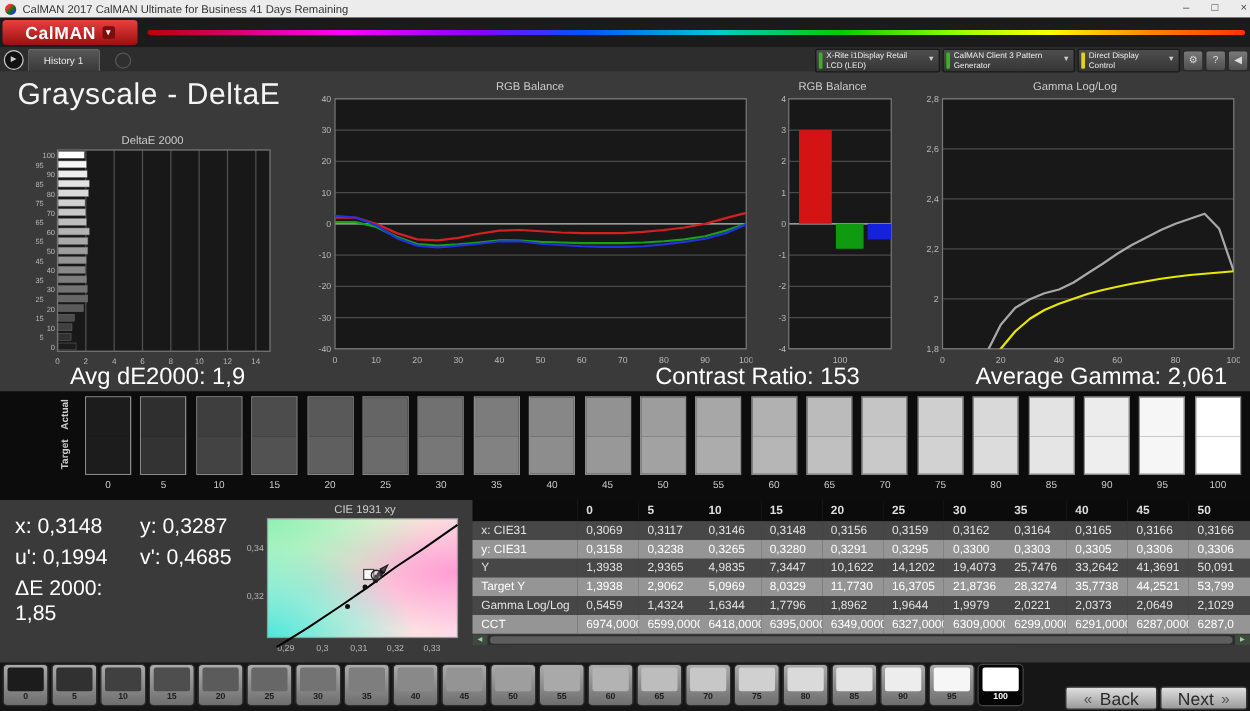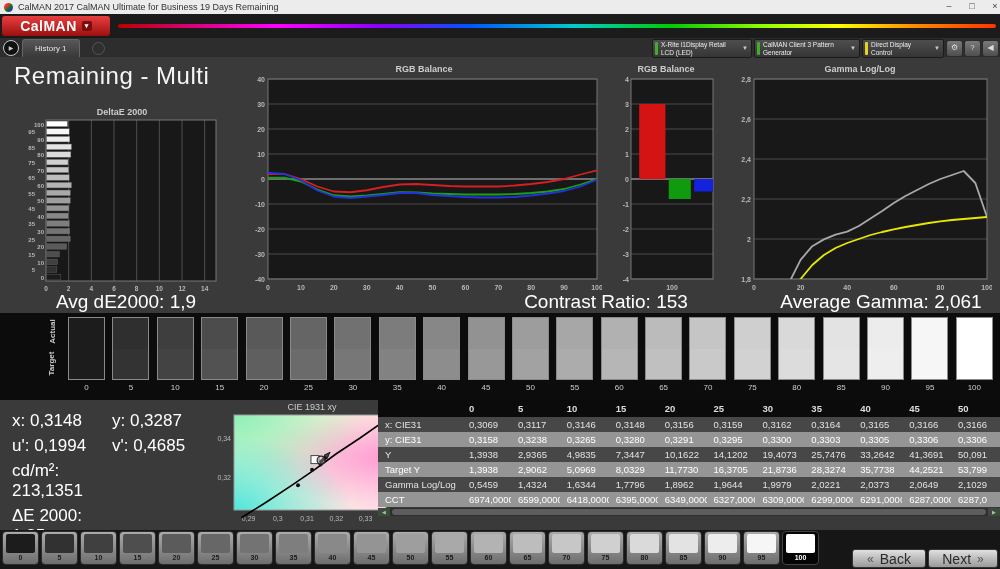--- a/index.html
+++ b/index.html
@@ -89,7 +89,7 @@
 
   <div class="abs titlebar">
     <span class="appicon"></span>
-    <span>CalMAN 2017 CalMAN Ultimate for Business 19 Days Remaining</span>
+    <span>CalMAN 2017 CalMAN Ultimate for Business 41 Days Remaining</span>
     <span class="wctl" style="left:938px;">–</span>
     <span class="wctl" style="left:961px;">□</span>
     <span class="wctl" style="left:984px;">×</span>

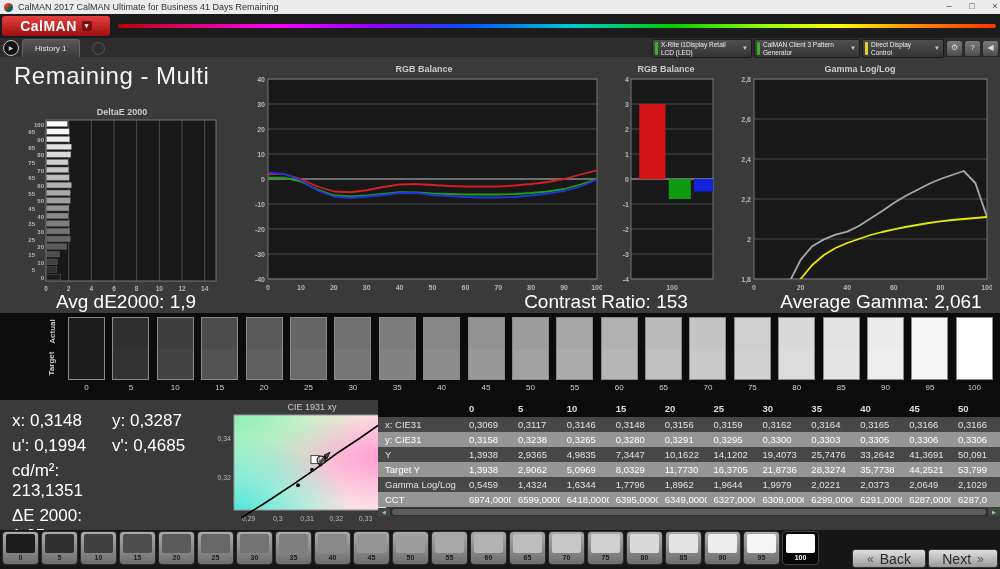--- a/index.html
+++ b/index.html
@@ -130,7 +130,7 @@
     <div class="rndbtn" style="left:982px;">◀</div>
   </div>
 
-  <div class="abs pagetitle">Remaining - Multi</div>
+  <div class="abs pagetitle">Grayscale - DeltaE</div>
 
   <div class="chart" style="left:24px;top:107px;width:196px;">
     <div class="ctitle">DeltaE 2000</div>

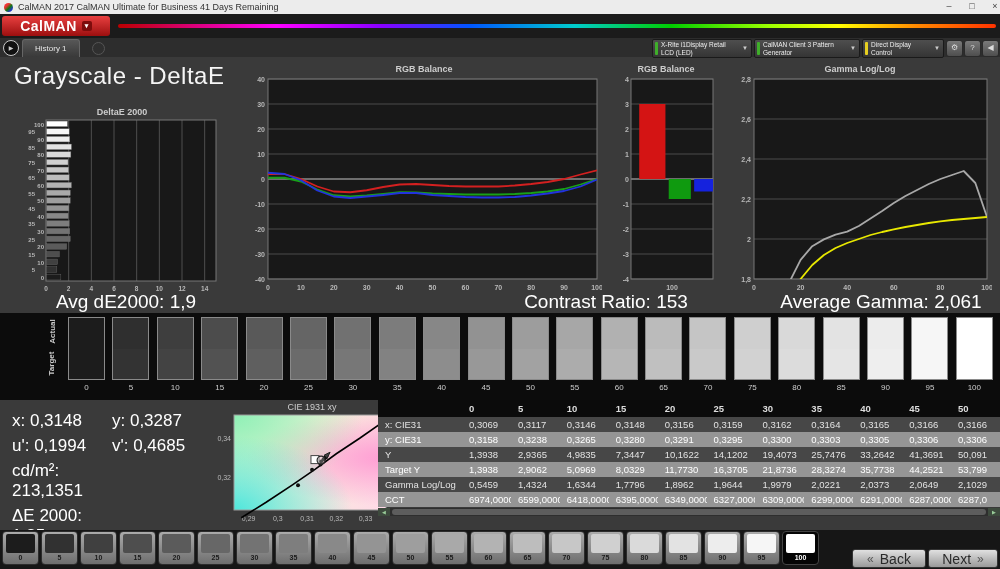--- a/index.html
+++ b/index.html
@@ -37,7 +37,7 @@
           border:1px solid #2a2a2a;color:#ddd;font-size:8px;line-height:14px;text-align:center;}
   
   .pagetitle{left:14px;top:62px;font-size:24px;color:#f5f5f5;letter-spacing:.5px;}
-  .chart{position:absolute;font-weight:bold;}
+  .chart{position:absolute;}
   .ctitle{text-align:center;font-size:9px;color:#ccc;height:11px;}
   .stat{position:absolute;top:291px;font-size:19px;color:#fff;text-align:center;}
   

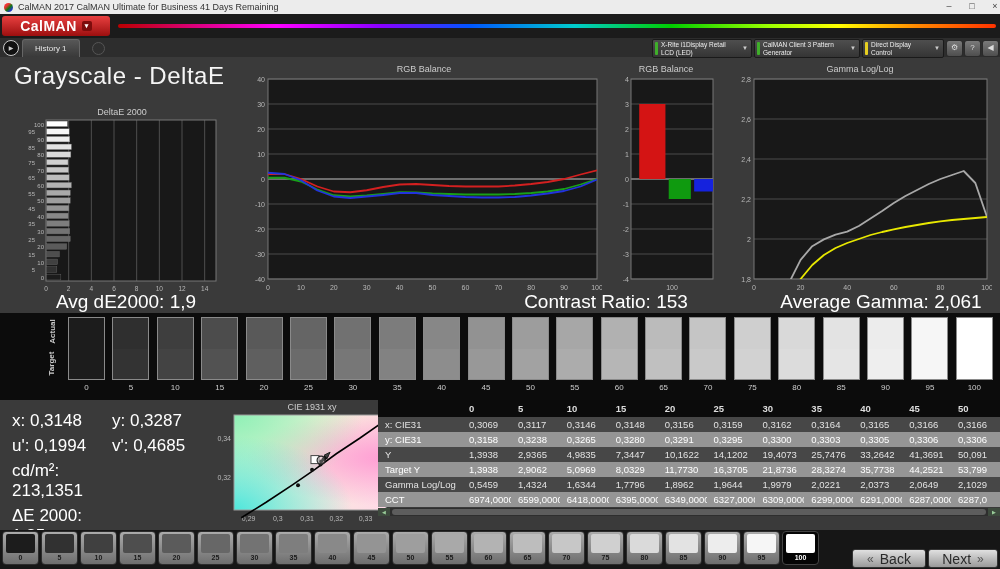--- a/index.html
+++ b/index.html
@@ -52,7 +52,7 @@
   .cr-title{font-size:20px;color:#fff;margin-bottom:6px;}
   .cr-row{font-size:17px;color:#fff;display:flex;margin-top:5px;}
   .cr-row span:first-child{width:100px;}
-  .cie{left:204px;top:402px;width:186px;height:126px;}
+  .cie{left:184px;top:402px;width:186px;height:126px;}
   .cie-bg{position:absolute;left:30px;top:13px;width:152px;height:95px;
      background:radial-gradient(ellipse at 0% 100%,rgba(70,230,220,.95),rgba(70,230,220,0) 55%),
                 radial-gradient(ellipse at 0% 0%,rgba(140,240,180,.95),rgba(140,240,180,0) 60%),

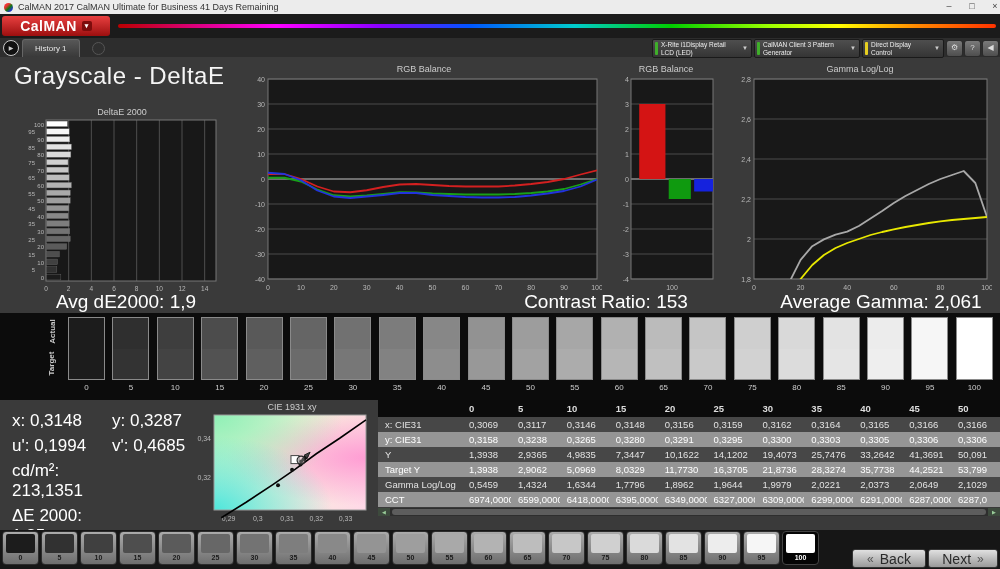--- a/index.html
+++ b/index.html
@@ -470,9 +470,6 @@
         <span>v': 0,4685</span>
       </div>
     <div class="cr-row">
-        <span>cd/m²: 213,1351</span>
-      </div>
-    <div class="cr-row">
         <span>ΔE 2000: 1,85</span>
       </div>
   </div>

